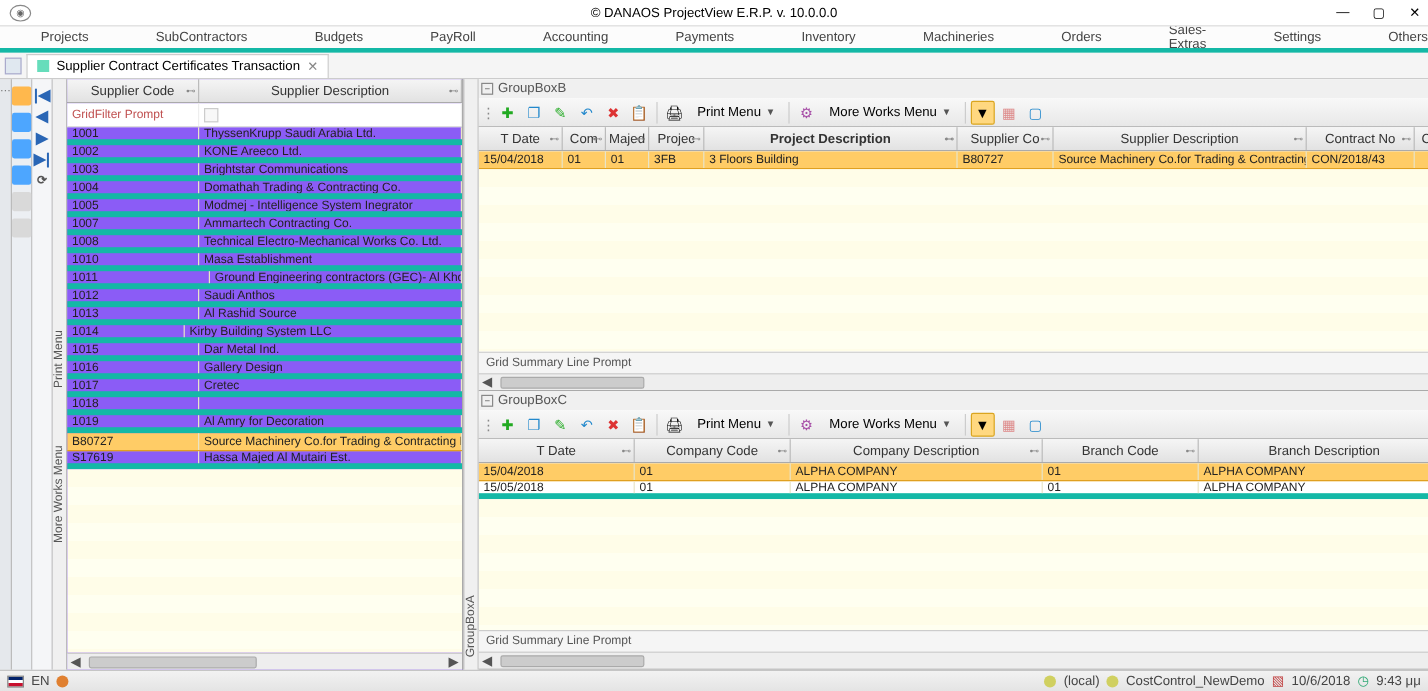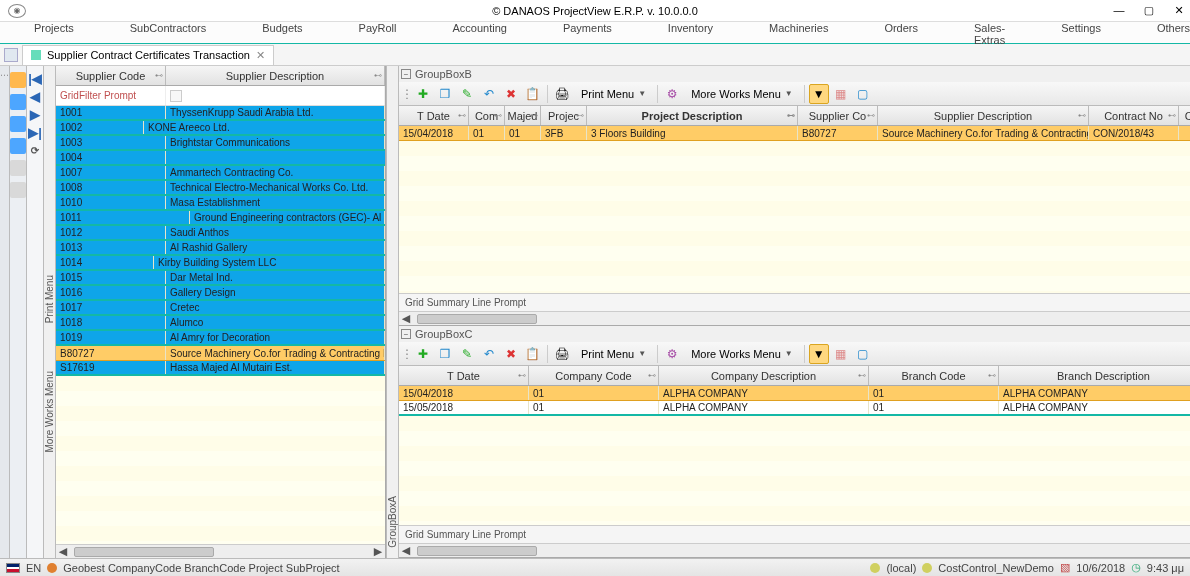--- a/index.html
+++ b/index.html
@@ -8,7 +8,7 @@
     .titlebar .logo { position: absolute; left: 8px; width: 18px; height: 14px; border: 1px solid #888; border-radius: 50%; display:flex;align-items:center;justify-content:center;font-size:8px;color:#666;}
     .titlebar .wincontrols { position: absolute; right: 4px; display: flex; gap: 16px; }
     .titlebar .wincontrols span { width: 14px; text-align: center; cursor: default; }
-    .menubar { height: 22px; background: #fcfcfc; display: flex; align-items: flex-start; border-bottom: 1px solid #14b8a6; padding: 0 6px; }
+    .menubar { height: 22px; background: #fcfcfc; display: flex; align-items: center; border-bottom: 4px solid #14b8a6; padding: 0 6px; }
     .menubar .menuitem { padding: 0 28px; color: #444; cursor: default; }
     .tabbar { height: 22px; background: #f5f5f5; border-bottom: 1px solid #ccc; display: flex; align-items: center; padding-left: 4px;}
     .tabbar .tabicon { width: 14px; height: 14px; background: #e0e8f0; border: 1px solid #aac; margin-right: 4px;}

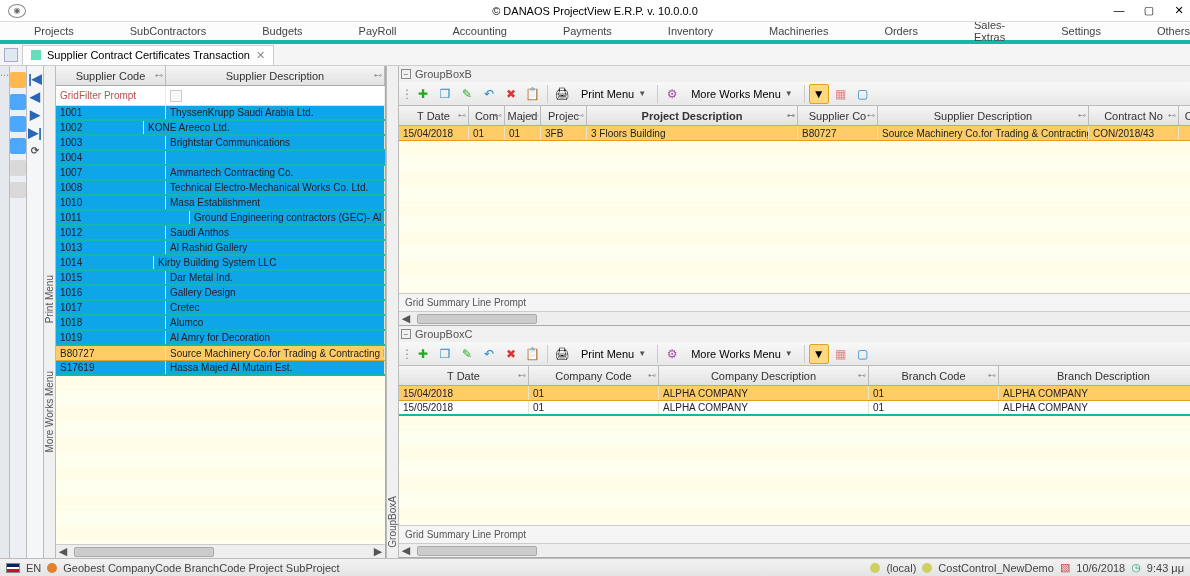--- a/index.html
+++ b/index.html
@@ -23,7 +23,7 @@
     .navstrip .nbtn { width: 16px; height: 16px; color: #2a66b5; font-weight: bold; font-size: 13px; display:flex;align-items:center;justify-content:center;cursor:pointer;}
     .vlabel { width: 18px; background: #f0f0f0; border-right: 1px solid #bbb; display:flex; align-items:center; justify-content:flex-start; padding-top:4px;}
     .vlabel .txt { writing-mode: vertical-rl; transform: rotate(180deg); color: #555; font-size: 10px; padding: 4px 0;}
-    .leftpanel { width: 330px; display: flex; flex-direction: column; border-right: 1px solid #aaa; background: #0ea5e9;}
+    .leftpanel { width: 330px; display: flex; flex-direction: column; border-right: 1px solid #aaa; background: #8b5cf6;}
     .rightpanel { flex: 1; display: flex; flex-direction: column; background: #fff; }
     .gridheader { display: flex; background: linear-gradient(#f5f5f5,#e2e2e2); border-bottom: 1px solid #aaa; height: 20px; }
     .gridheader .col { border-right: 1px solid #bbb; display: flex; align-items: center; justify-content: center; color: #333; font-size: 10px; position: relative; overflow:hidden; white-space: nowrap;}

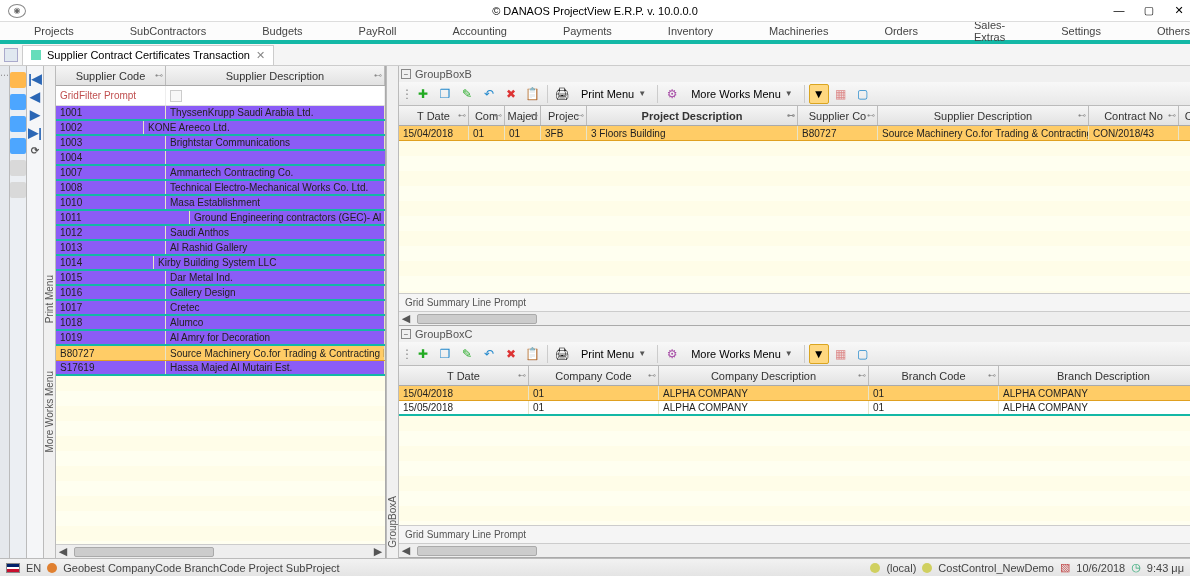--- a/index.html
+++ b/index.html
@@ -33,7 +33,7 @@
     .filterrow .prompt { color: #c05050; font-size: 10px;}
     .filterrow .ficon { width:12px; height:12px; border:1px solid #ccc; background:#f8f8f8;}
     .gridbody { flex: 1; overflow: hidden; position: relative;}
-    .gridbody .row { display: flex; height: 15px; border-bottom: 2px solid #14b8a6;}
+    .gridbody .row { display: flex; height: 15px; border-bottom: 5px solid #14b8a6;}
     .gridbody .row.sel { background: #ffcc66; border-bottom: 1px solid #e0a020;}
     .gridbody .row .cell { border-right: 1px solid #e8e4c8; padding: 0 4px; display:flex; align-items:center; color: #222; font-size: 10px; overflow:hidden; white-space: nowrap;}
     .gridbody .emptyrows { background: repeating-linear-gradient(#fffde8, #fffde8 15px, #fffff0 15px, #fffff0 30px); height: 100%;}

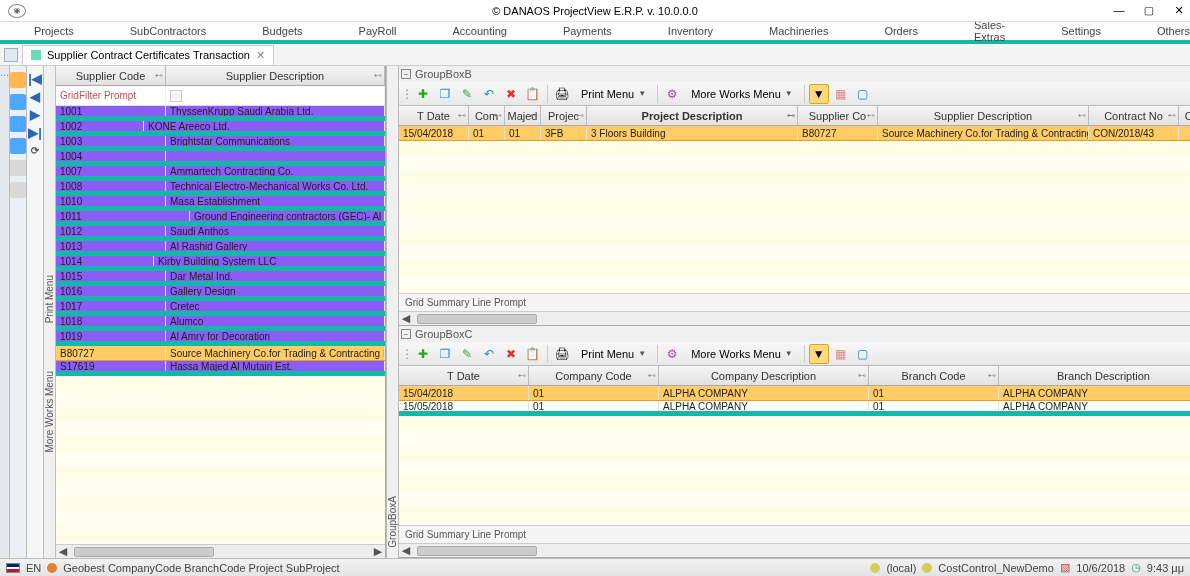--- a/index.html
+++ b/index.html
@@ -146,7 +146,7 @@
           <div class="cell" style="flex:1">ThyssenKrupp Saudi Arabia Ltd.</div>
         </div>
         <div class="row">
-          <div class="cell" style="width:88px">1002</div>
+          <div class="cell" style="width:110px">1002</div>
           <div class="cell" style="flex:1">KONE Areeco Ltd.</div>
         </div>
         <div class="row">

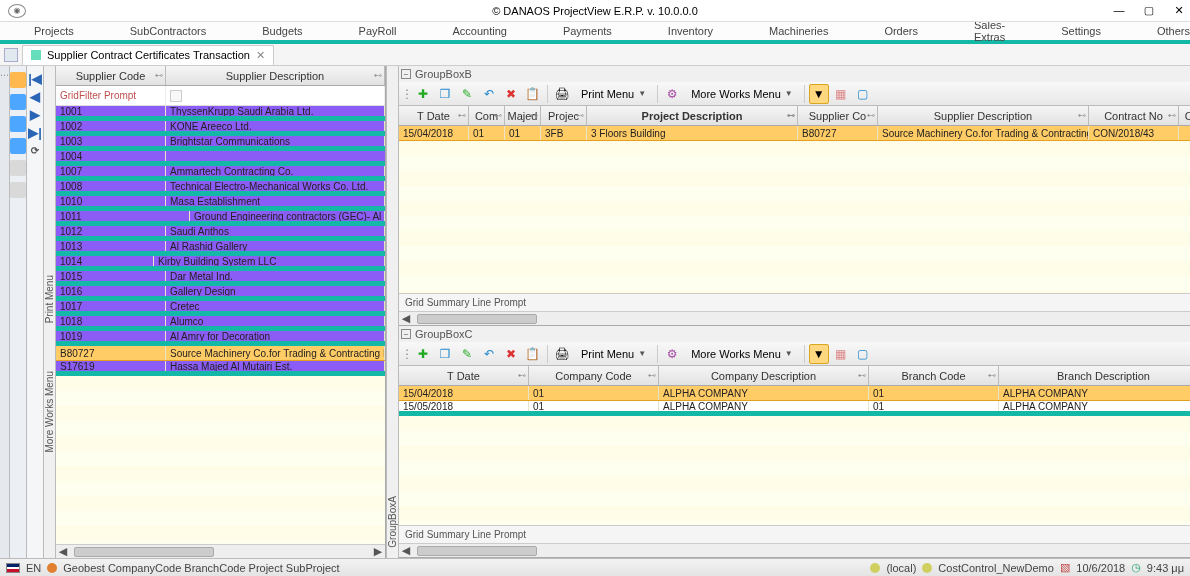--- a/index.html
+++ b/index.html
@@ -155,6 +155,7 @@
         </div>
         <div class="row">
           <div class="cell" style="width:110px">1004</div>
+          <div class="cell" style="flex:1">Domathah Trading &amp; Contracting Co.</div>
         </div>
         <div class="row">
           <div class="cell" style="width:110px">1007</div>

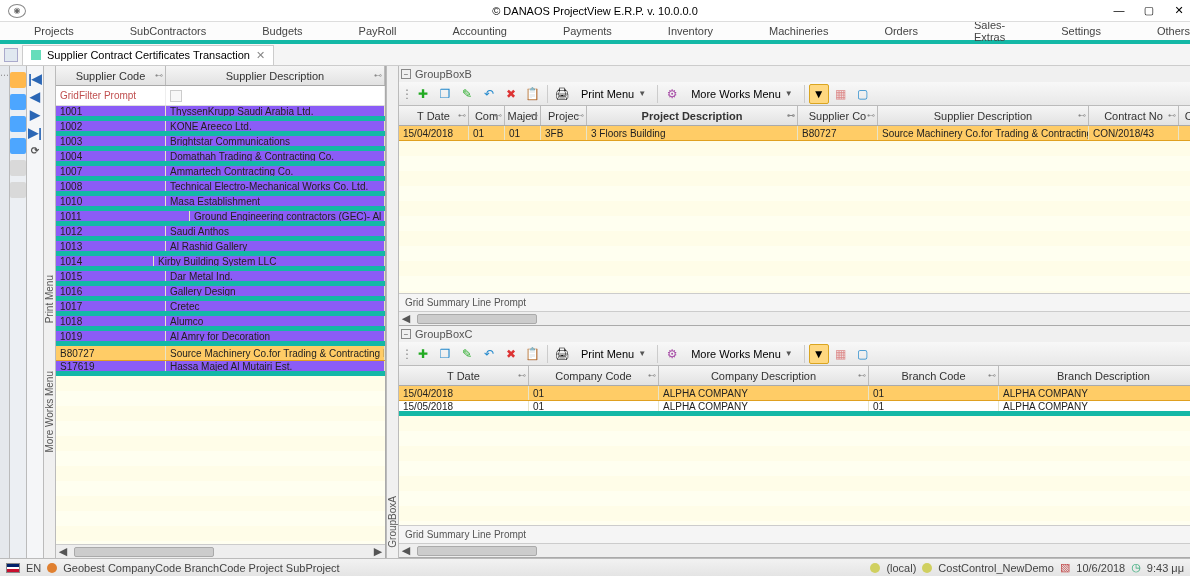--- a/index.html
+++ b/index.html
@@ -158,6 +158,10 @@
           <div class="cell" style="flex:1">Domathah Trading &amp; Contracting Co.</div>
         </div>
         <div class="row">
+          <div class="cell" style="width:110px">1005</div>
+          <div class="cell" style="flex:1">Modmej - Intelligence System Inegrator</div>
+        </div>
+        <div class="row">
           <div class="cell" style="width:110px">1007</div>
           <div class="cell" style="flex:1">Ammartech Contracting Co.</div>
         </div>

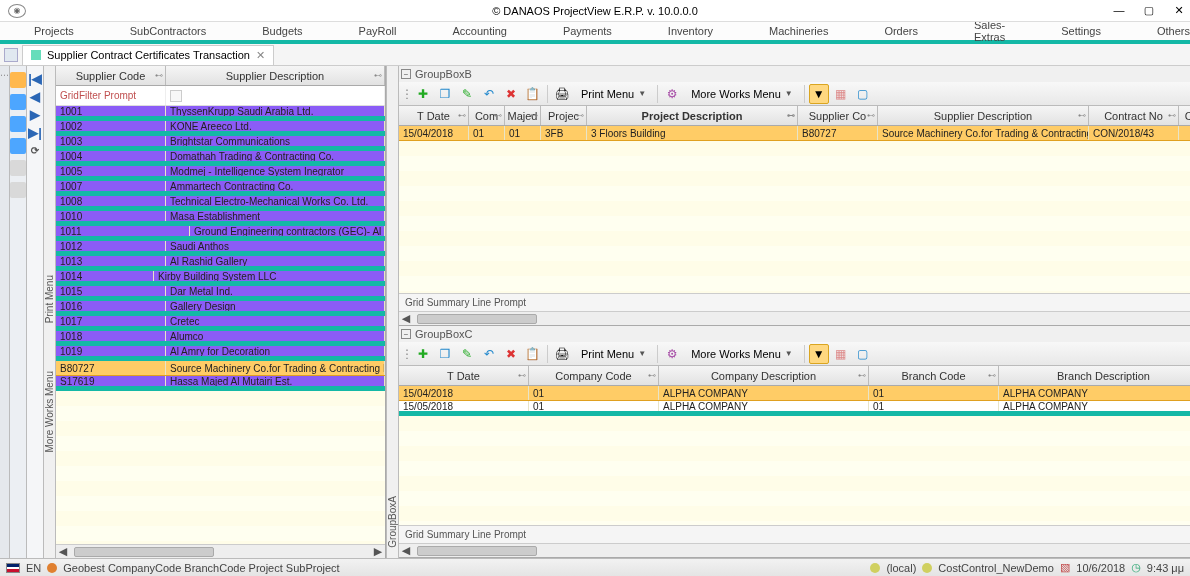--- a/index.html
+++ b/index.html
@@ -174,7 +174,7 @@
           <div class="cell" style="flex:1">Masa Establishment</div>
         </div>
         <div class="row">
-          <div class="cell" style="width:134px">1011</div>
+          <div class="cell" style="width:119px">1011</div>
           <div class="cell" style="flex:1">Ground Engineering contractors (GEC)- Al Khobar</div>
         </div>
         <div class="row">

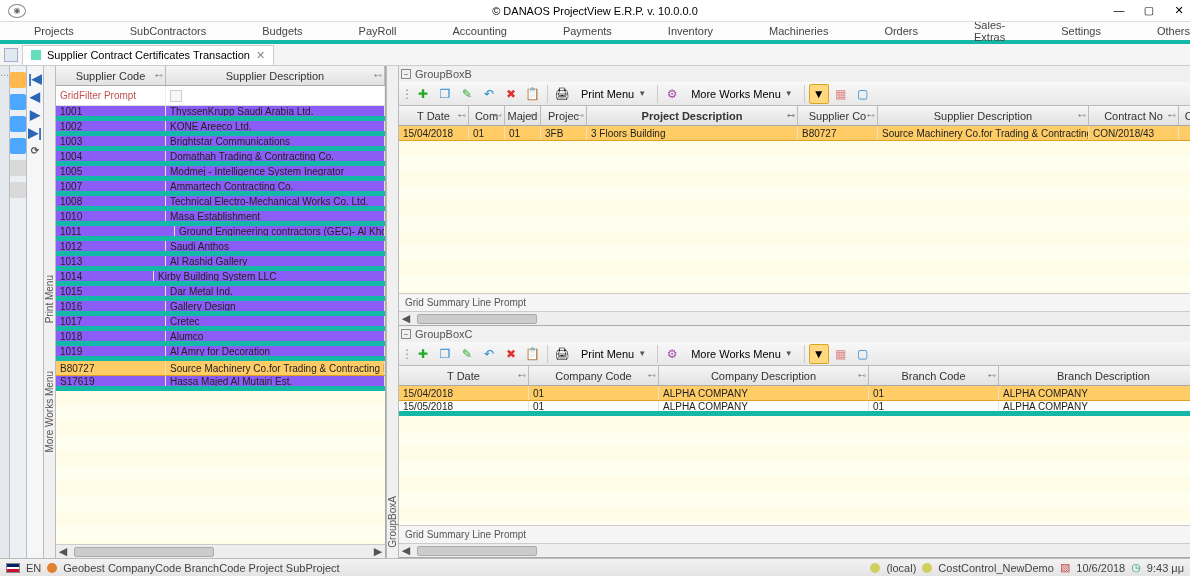--- a/index.html
+++ b/index.html
@@ -183,7 +183,7 @@
         </div>
         <div class="row">
           <div class="cell" style="width:110px">1013</div>
-          <div class="cell" style="flex:1">Al Rashid Gallery</div>
+          <div class="cell" style="flex:1">Al Rashid Source</div>
         </div>
         <div class="row">
           <div class="cell" style="width:98px">1014</div>

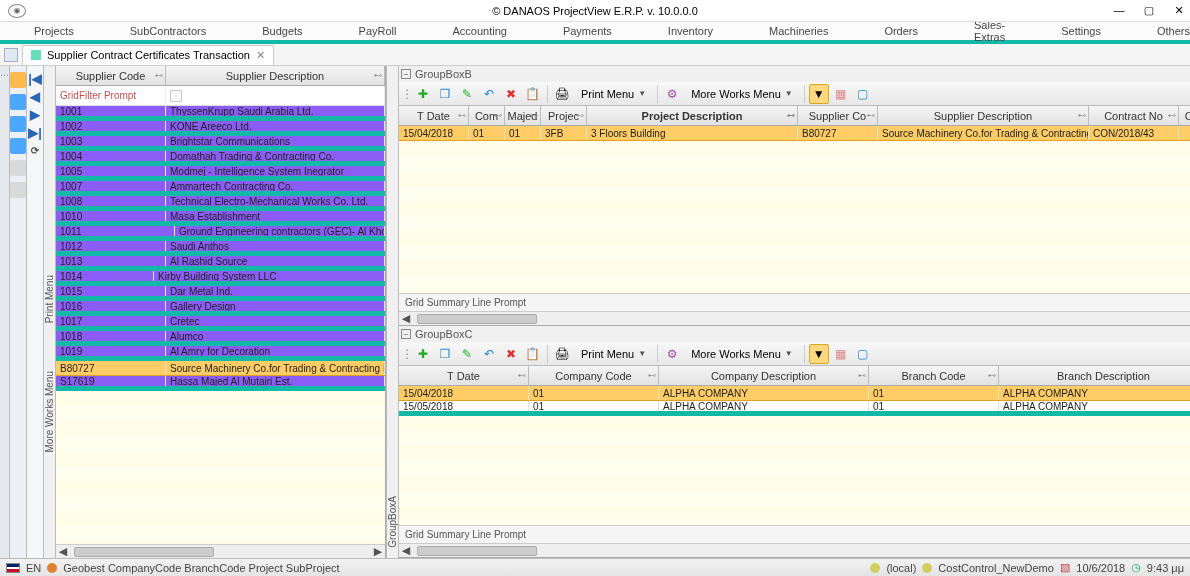--- a/index.html
+++ b/index.html
@@ -203,7 +203,6 @@
         </div>
         <div class="row">
           <div class="cell" style="width:110px">1018</div>
-          <div class="cell" style="flex:1">Alumco</div>
         </div>
         <div class="row">
           <div class="cell" style="width:110px">1019</div>

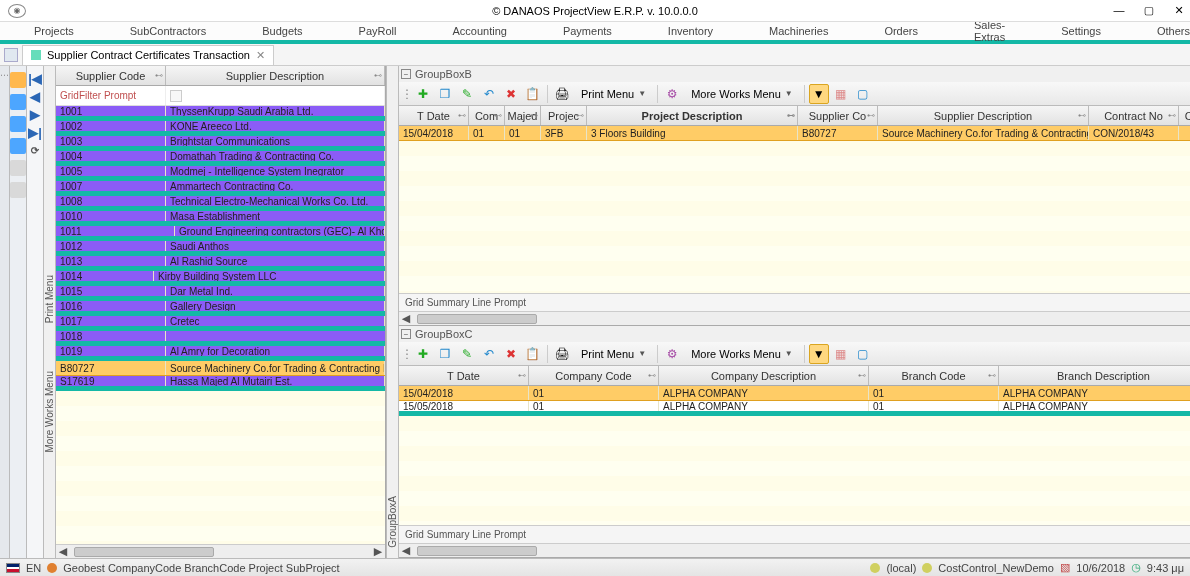--- a/index.html
+++ b/index.html
@@ -403,7 +403,6 @@
     <span class="flag"></span>
     <span>EN</span>
     <span class="dot" style="background:#e08030"></span>
-    <span>Geobest  CompanyCode  BranchCode  Project  SubProject</span>
   </div>
   <div class="right">
     <span class="dot" style="background:#d0d060"></span>

